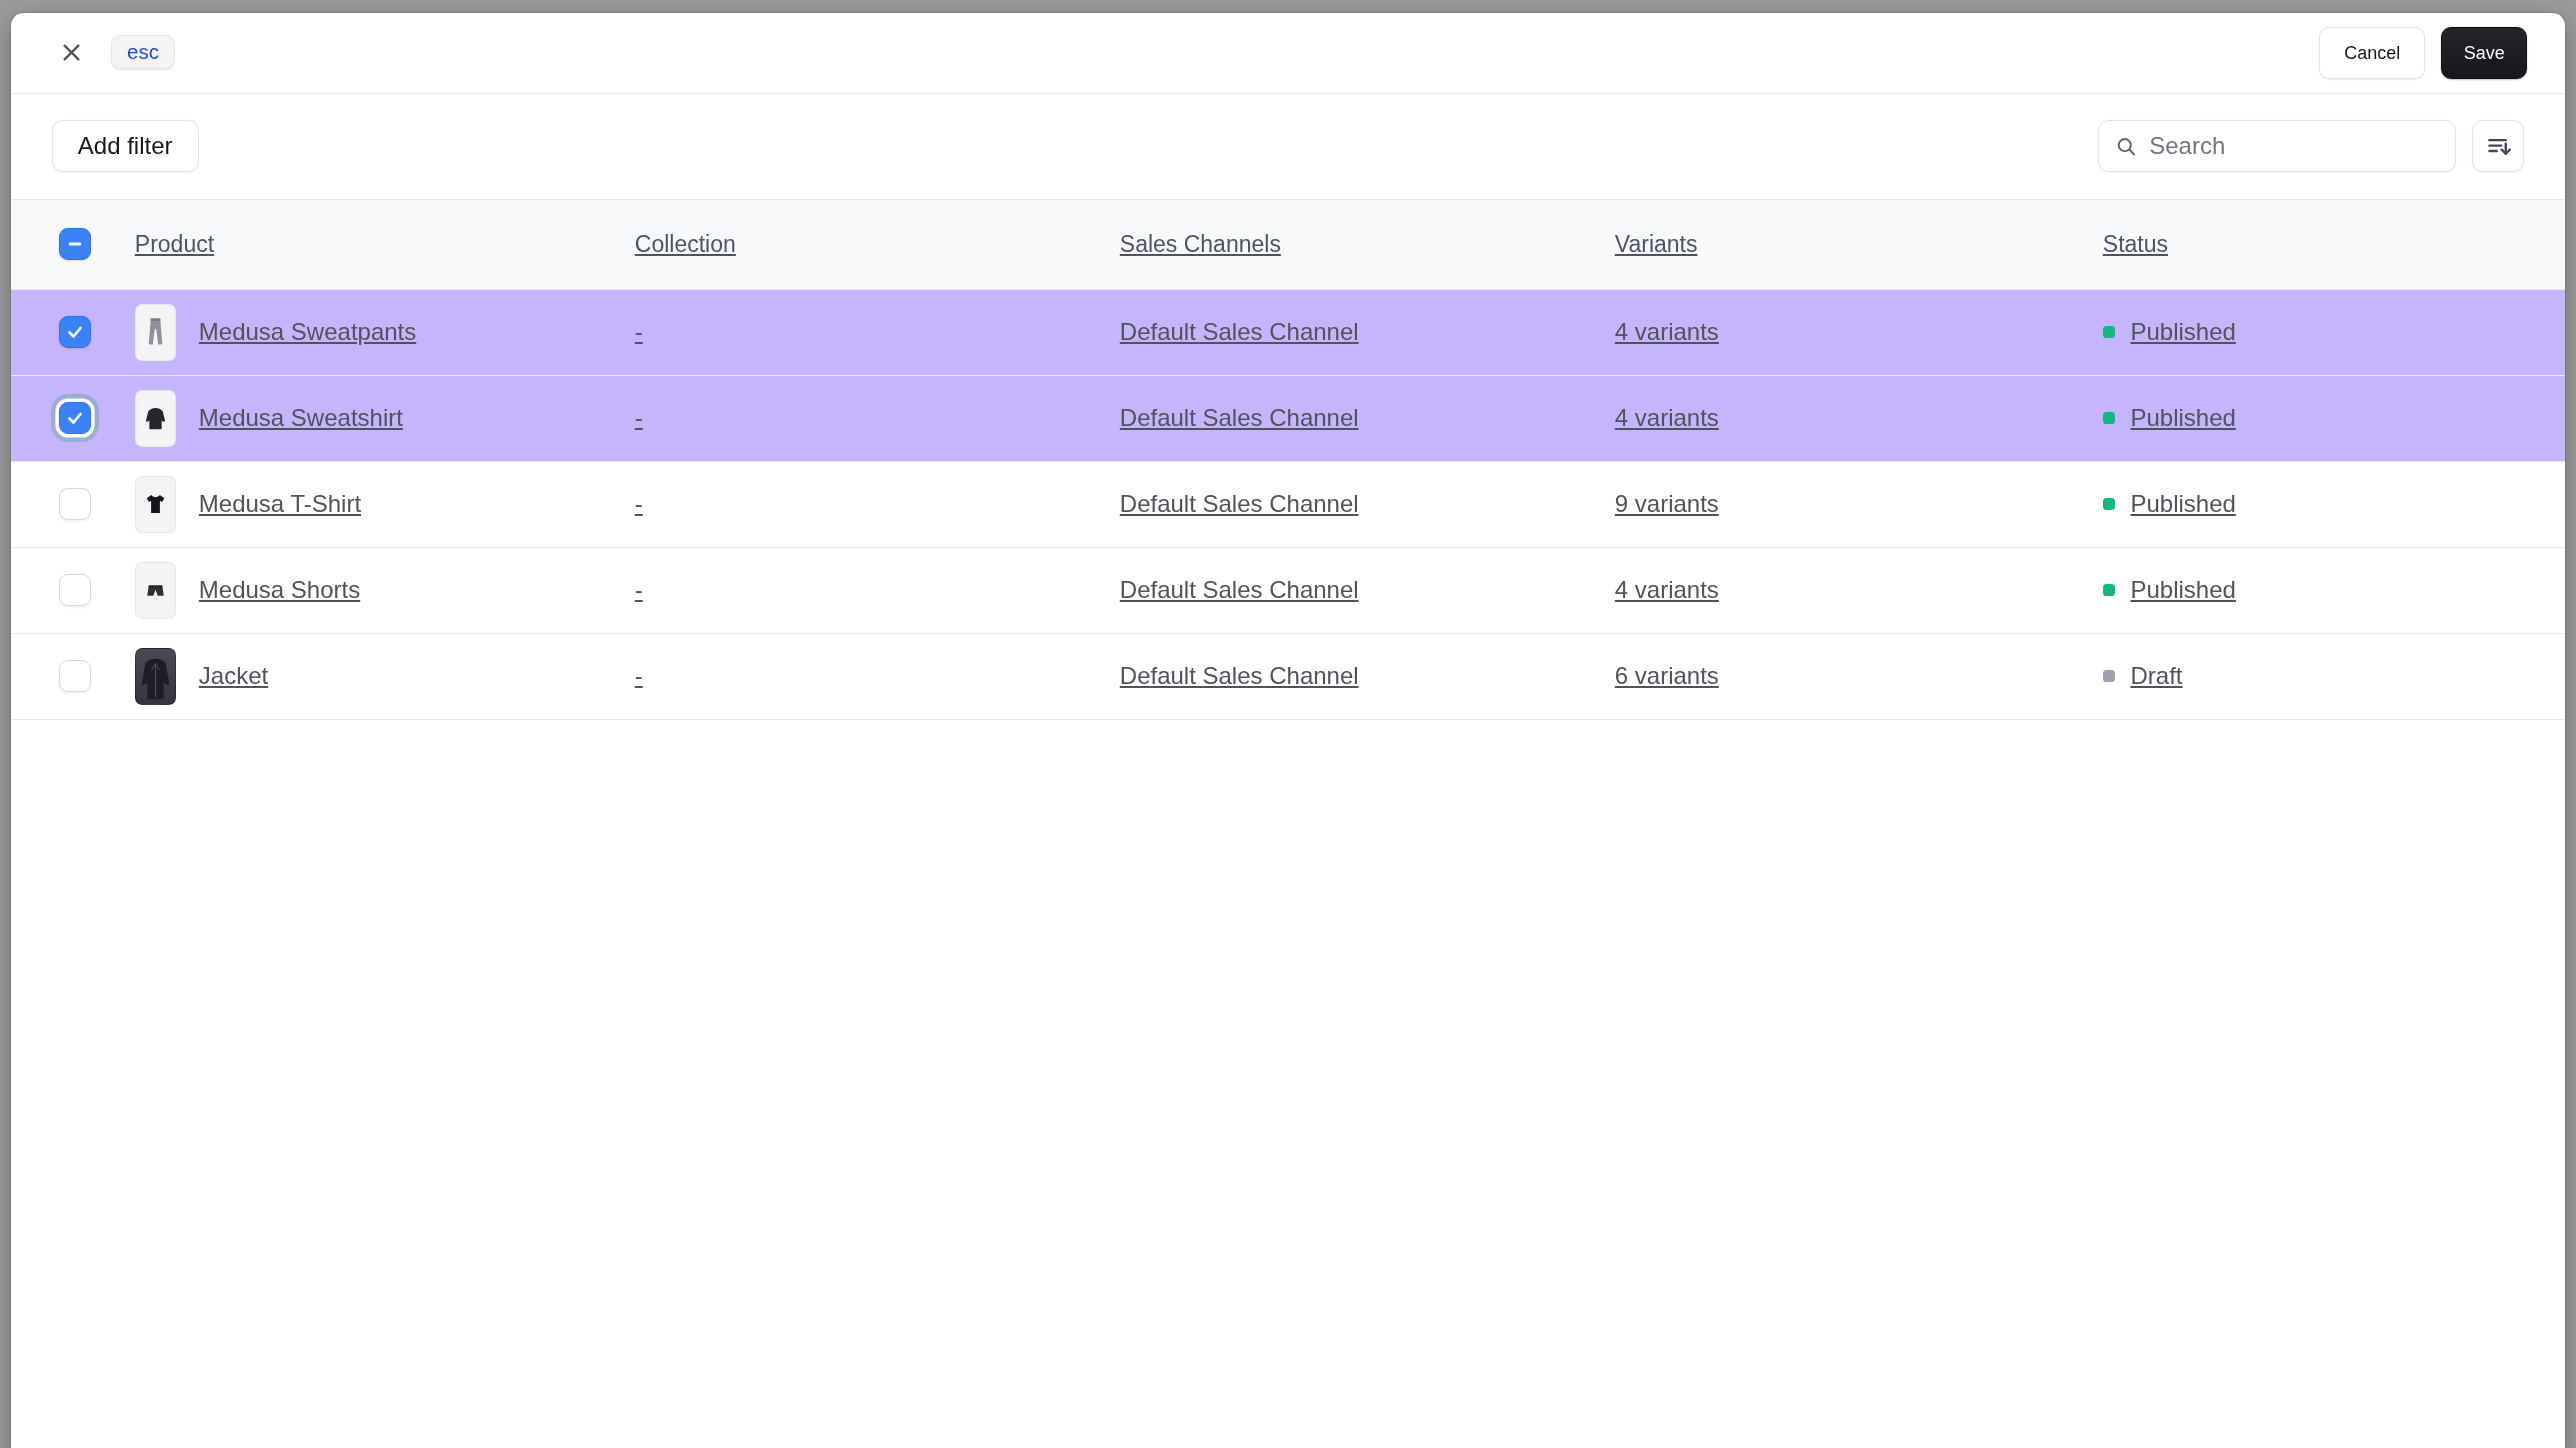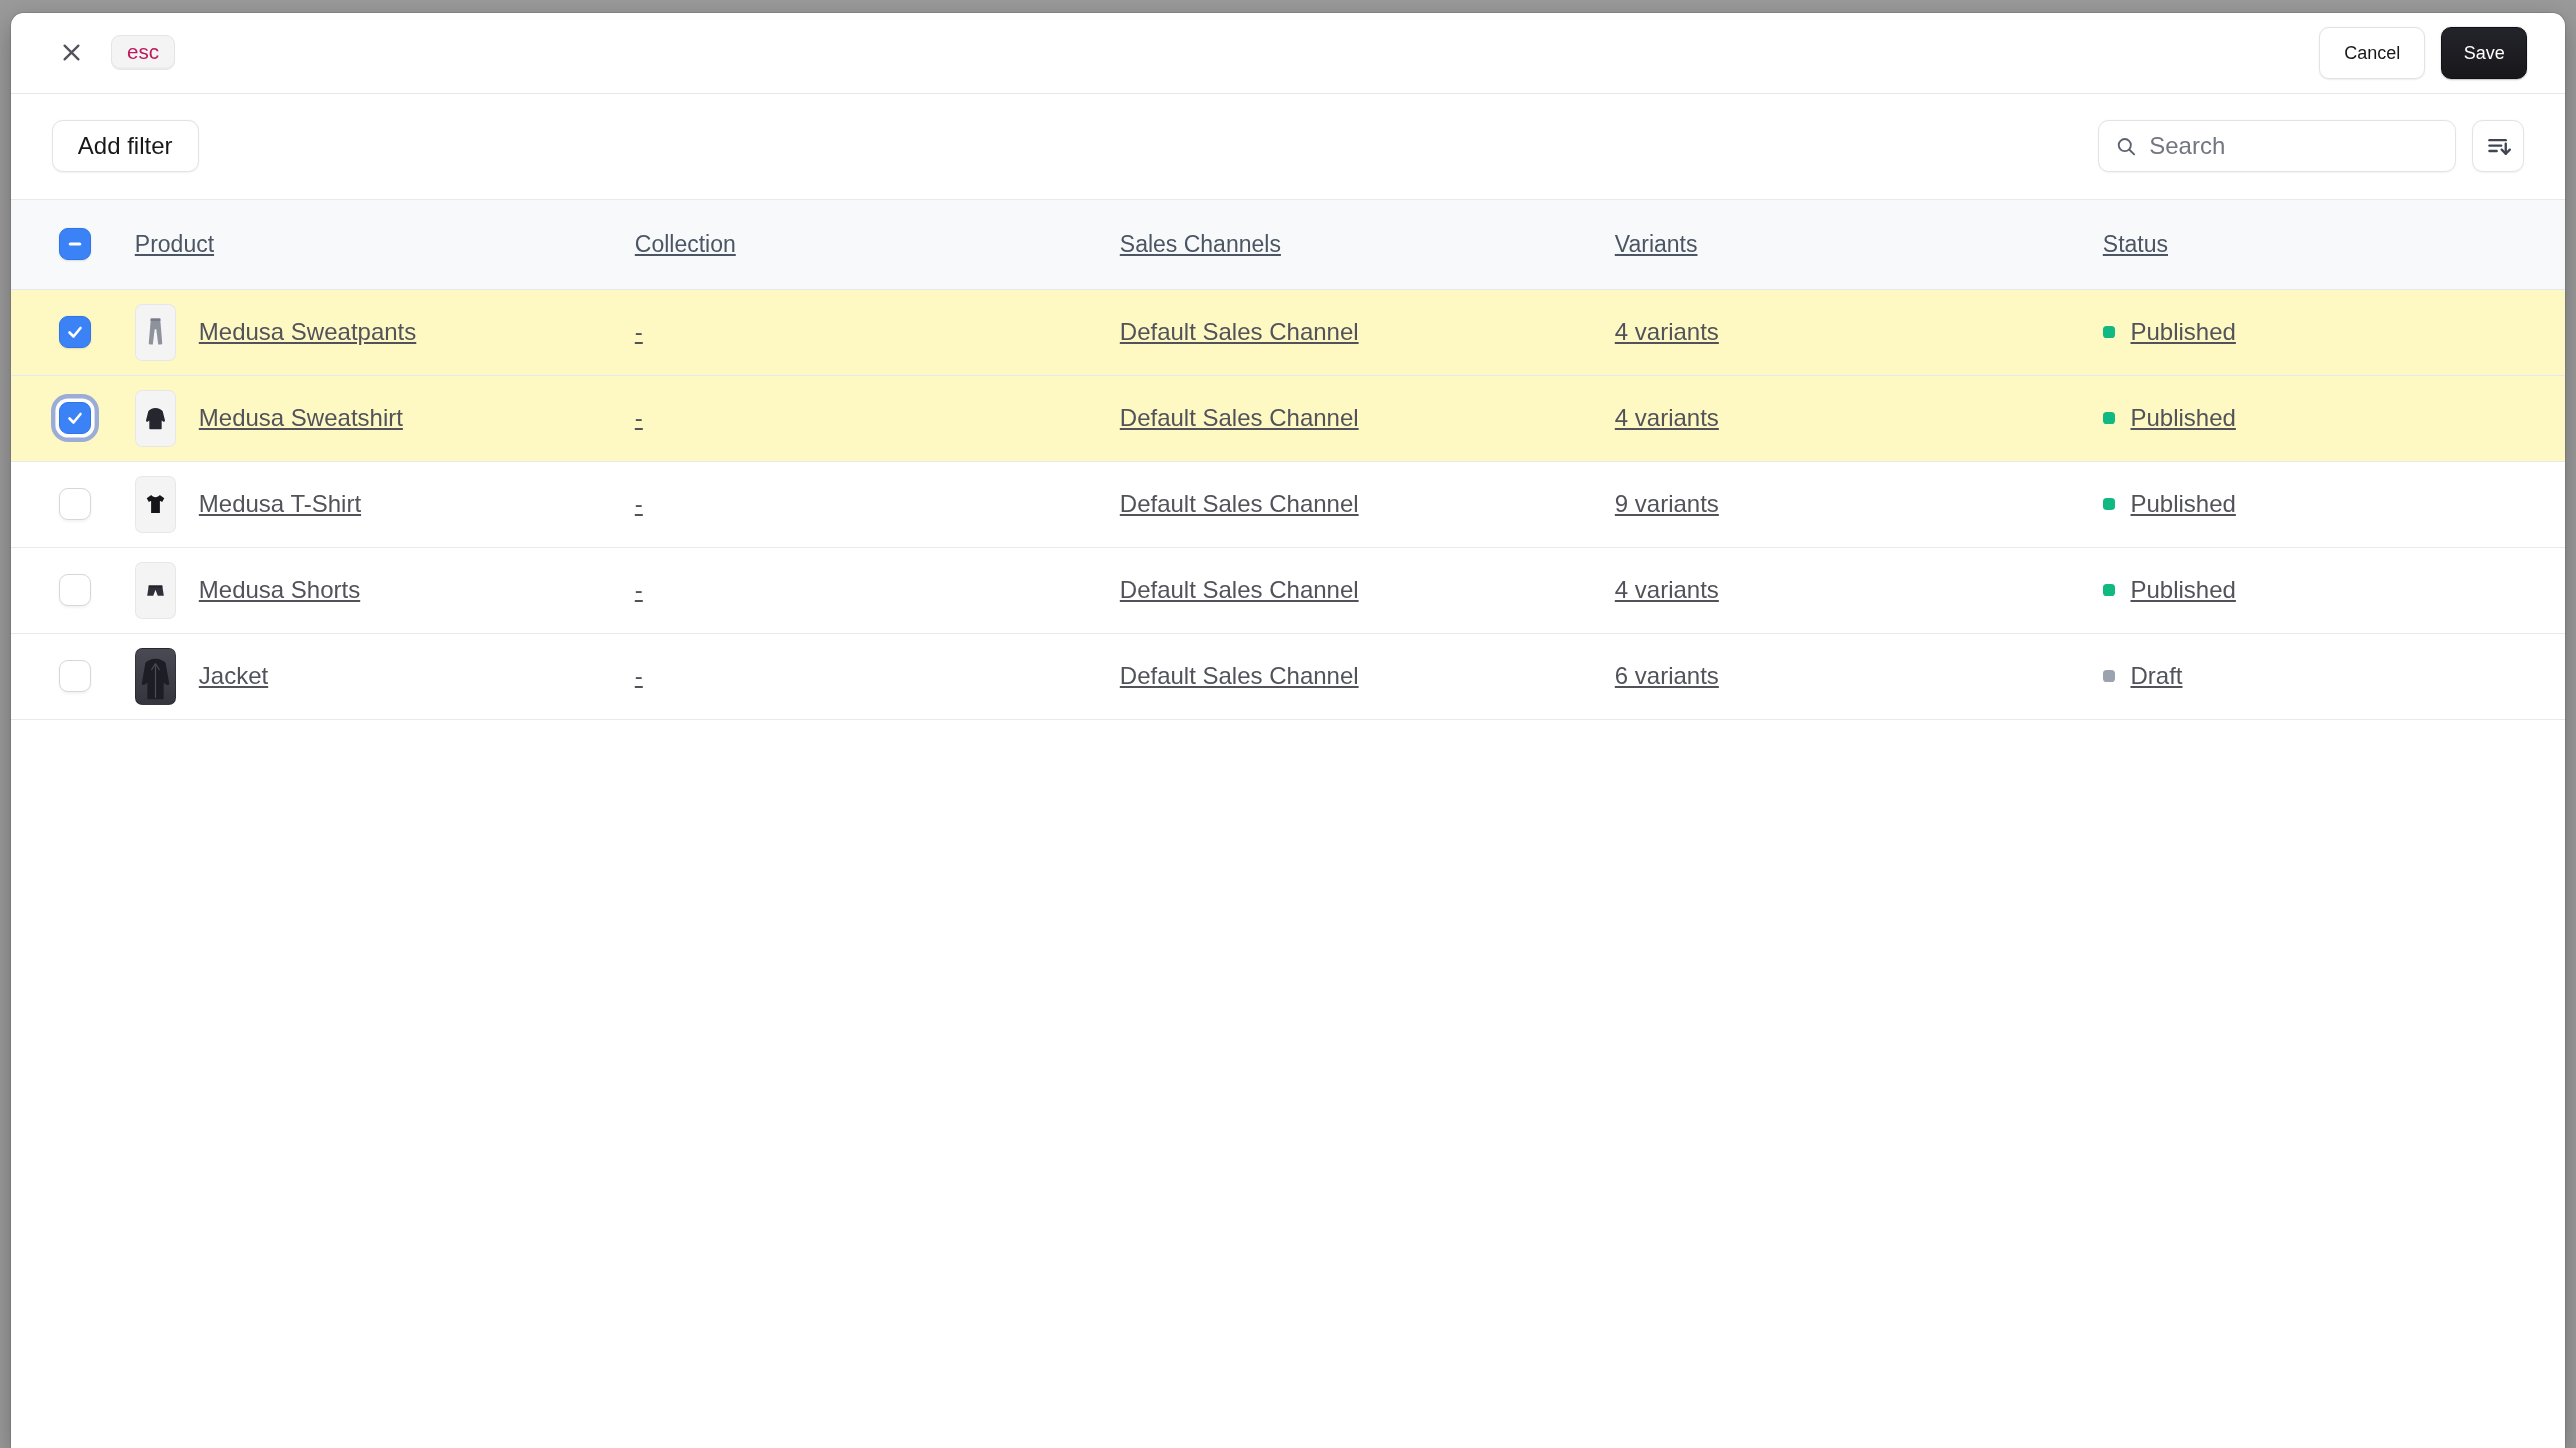--- a/index.html
+++ b/index.html
@@ -34,7 +34,7 @@
   .kbd {
     margin-left:20px;
     background:#f4f4f5; border:0.9px solid #e4e4e7; border-radius:9px;
-    padding:6.3px 15.2px; font-size:20.6px; color:#be185d; line-height:1;
+    padding:6.3px 15.2px; font-size:20.6px; color:#1d4ed8; line-height:1;
     box-shadow:inset 0 -1.8px 0 rgba(0,0,0,0.03);
   }
   .topbar-spacer { flex:1; }

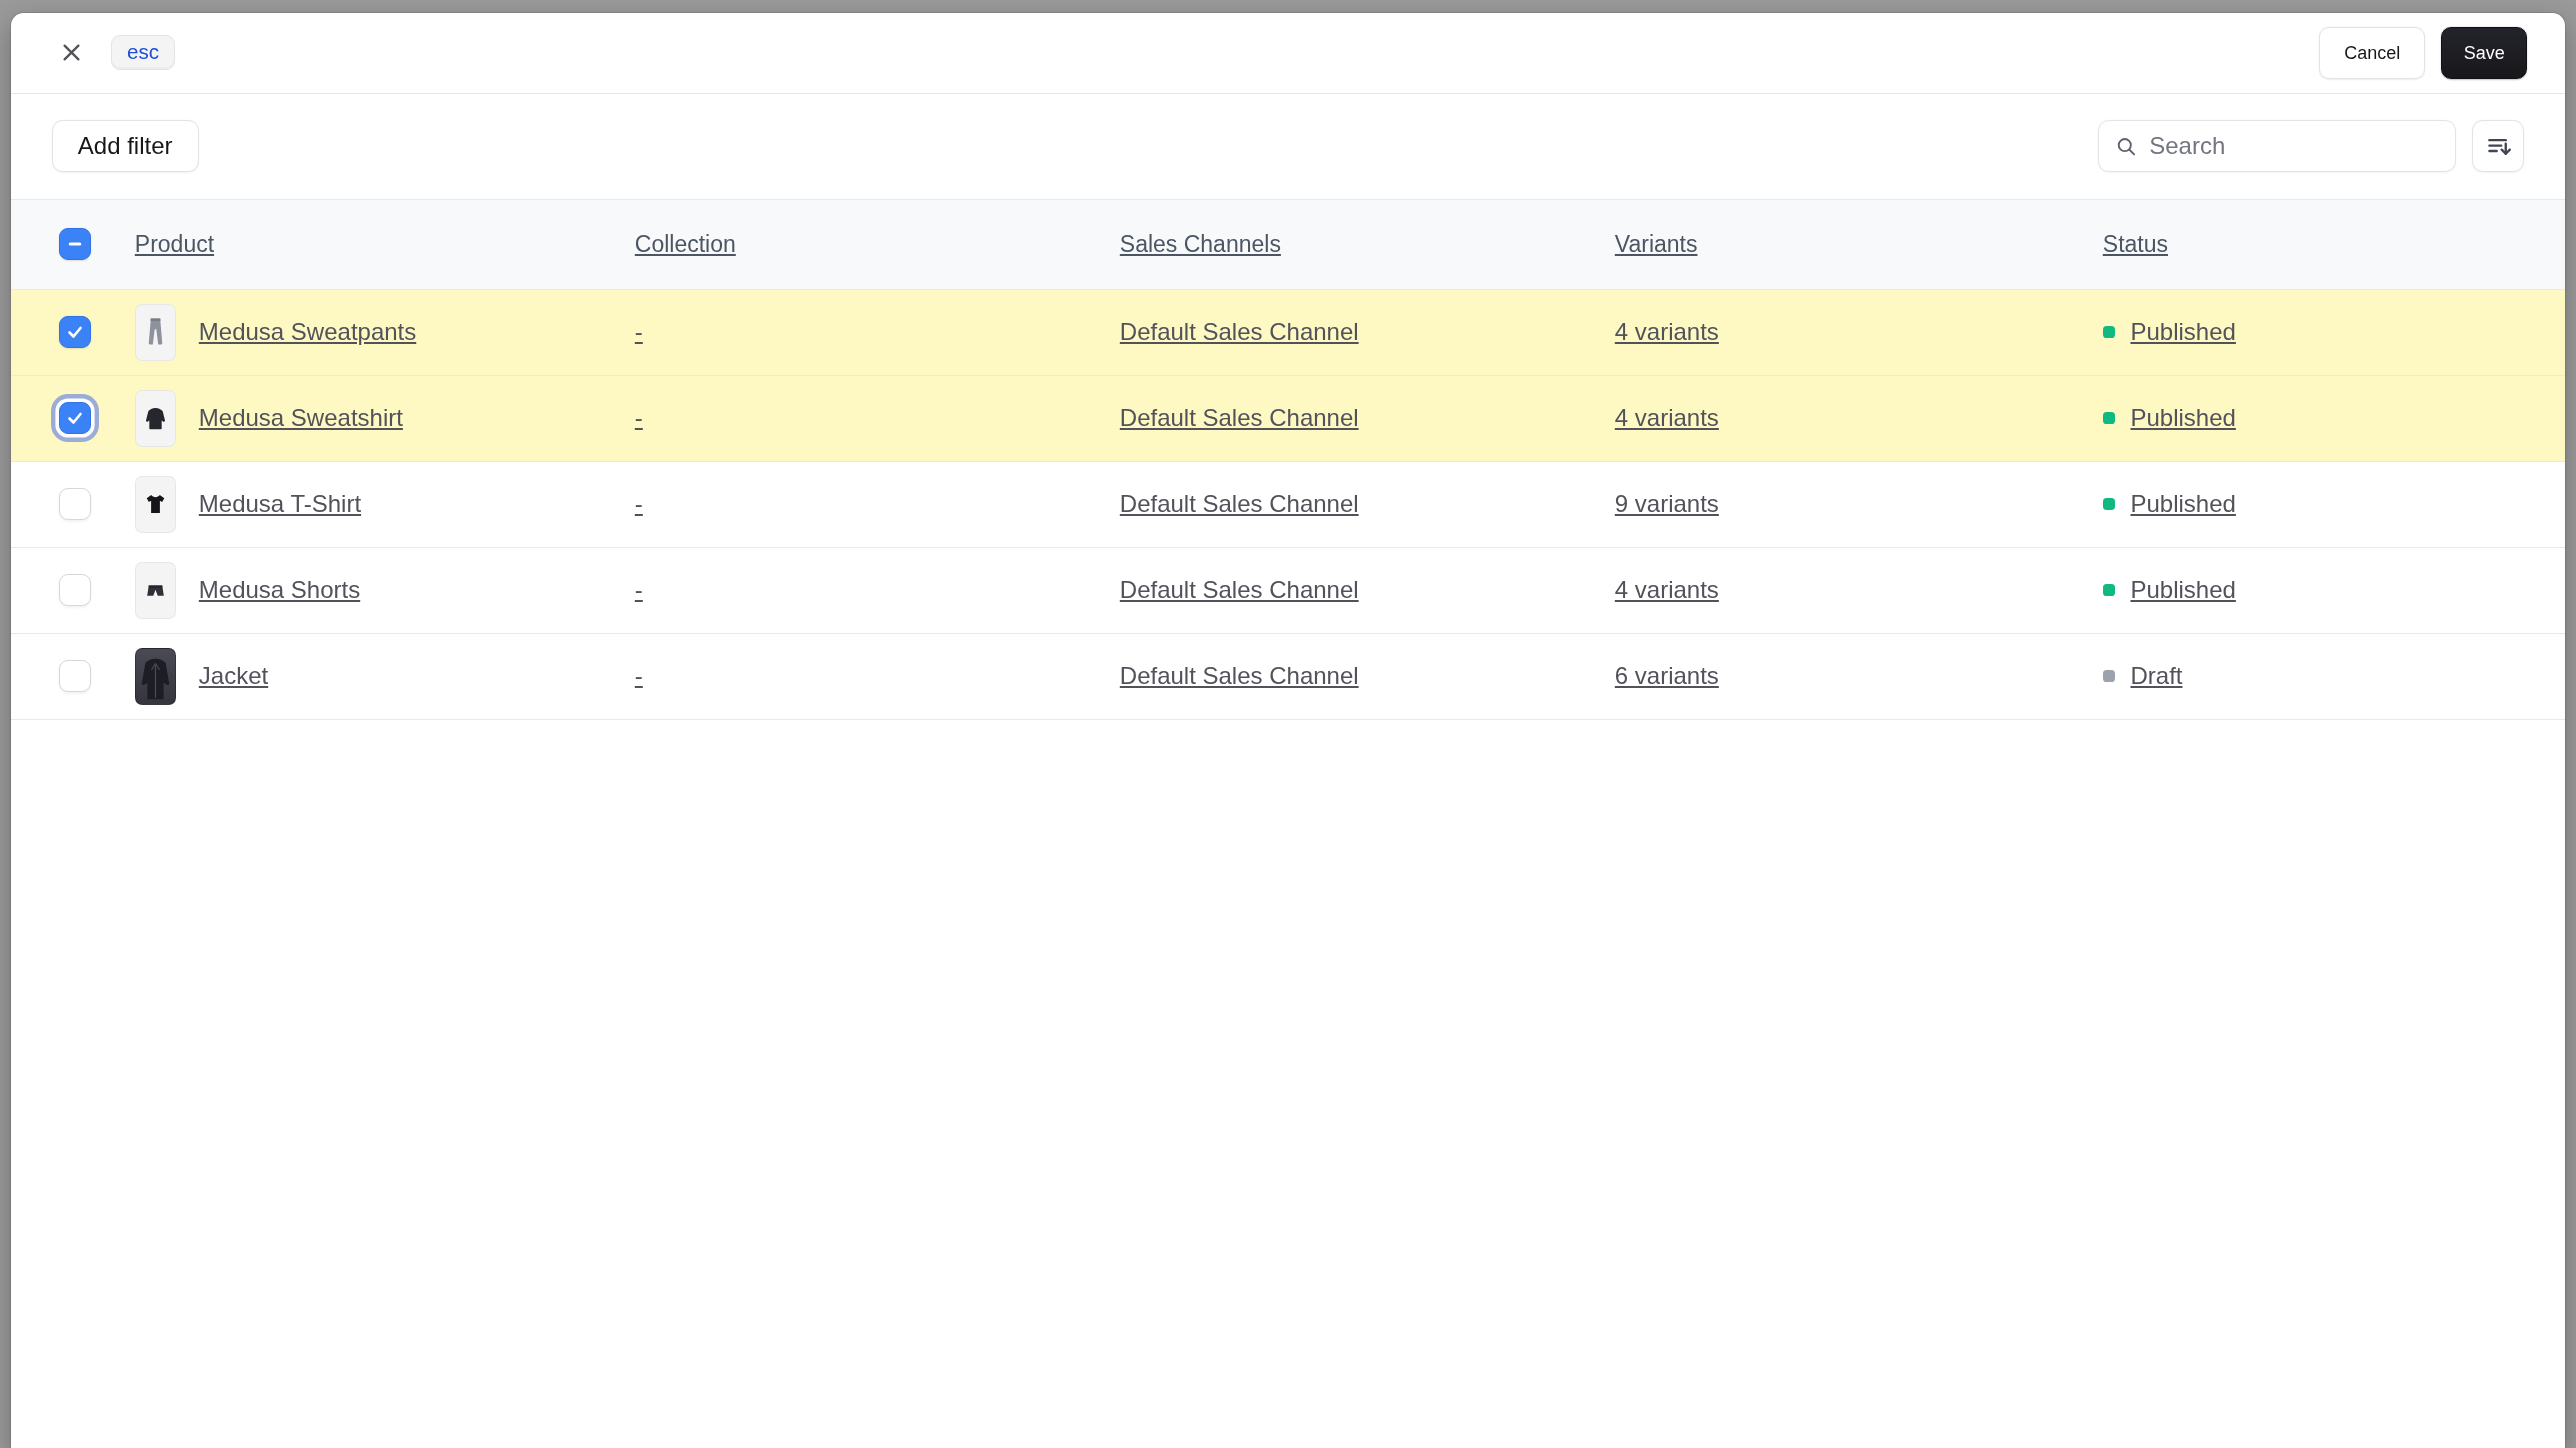--- a/index.html
+++ b/index.html
@@ -101,7 +101,7 @@
     font-size:23px; color:#4b5563;
   }
   .tbody-row { height:86px; flex:0 0 86px; background:#ffffff; }
-  .tbody-row.selected { background:#fef9c3; }
+  .tbody-row.selected { background:#c4b5fd; }
 
   .cell-product { display:flex; align-items:center; gap:23px; }
   .thumb {

